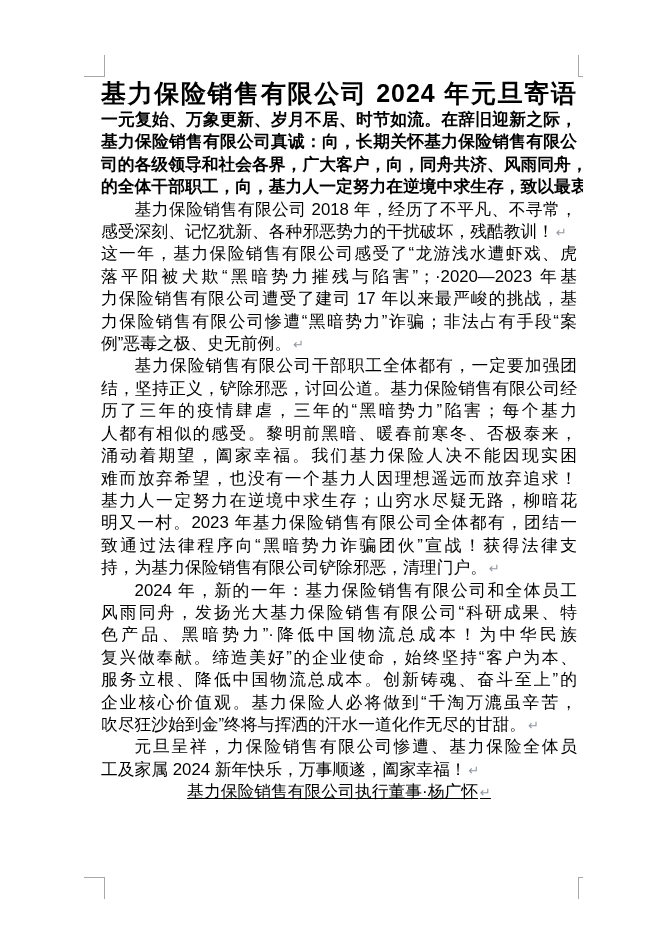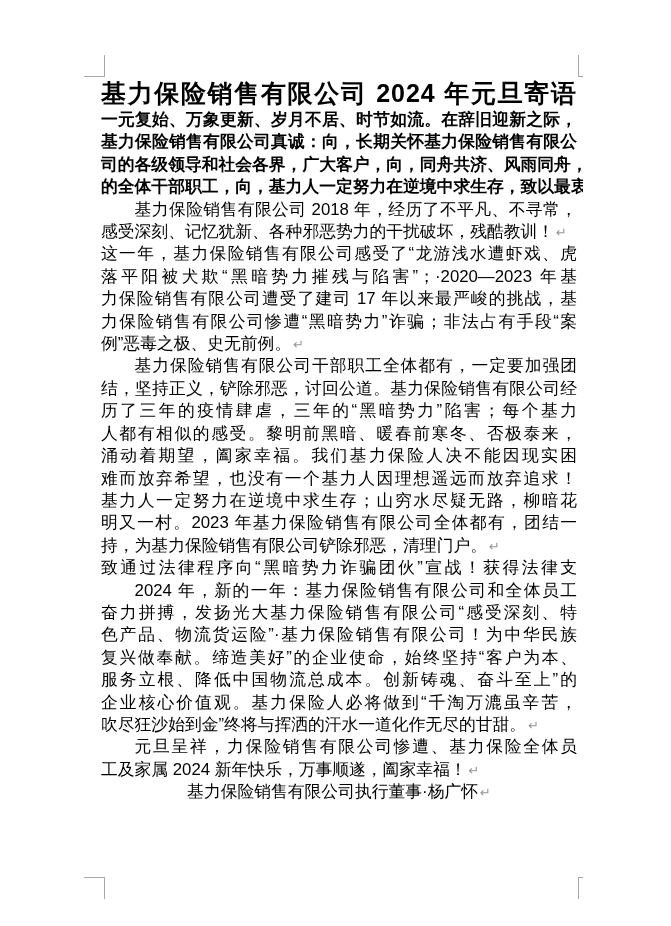--- a/index.html
+++ b/index.html
@@ -85,8 +85,8 @@
         <div class="line body">难而放弃希望，也没有一个基力人因理想遥远而放弃追求！</div>
         <div class="line body">基力人一定努力在逆境中求生存；山穷水尽疑无路，柳暗花</div>
         <div class="line body">明又一村。2023 年基力保险销售有限公司全体都有，团结一</div>
+        <div class="line body">致通过法律程序向“黑暗势力诈骗团伙”宣战！获得法律支</div>
         <div class="line body last">持，为基力保险销售有限公司铲除邪恶，清理门户。<span class="pilcrow">↵</span></div>
-        <div class="line body">致通过法律程序向“黑暗势力诈骗团伙”宣战！获得法律支</div>
         <div class="line body indent">2024 年，新的一年：基力保险销售有限公司和全体员工</div>
         <div class="line body">奋力拼搏，发扬光大基力保险销售有限公司“感受深刻、特</div>
         <div class="line body">色产品、物流货运险”·基力保险销售有限公司！为中华民族</div>

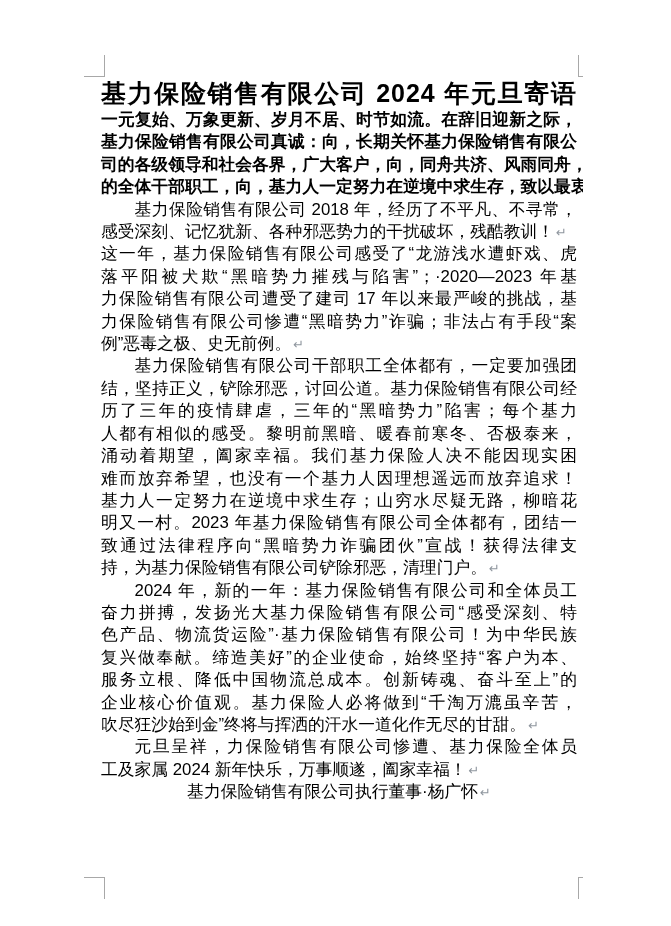--- a/index.html
+++ b/index.html
@@ -88,7 +88,7 @@
         <div class="line body">致通过法律程序向“黑暗势力诈骗团伙”宣战！获得法律支</div>
         <div class="line body last">持，为基力保险销售有限公司铲除邪恶，清理门户。<span class="pilcrow">↵</span></div>
         <div class="line body indent">2024 年，新的一年：基力保险销售有限公司和全体员工</div>
-        <div class="line body">奋力拼搏，发扬光大基力保险销售有限公司“感受深刻、特</div>
+        <div class="line body">风雨同舟，发扬光大基力保险销售有限公司“科研成果、特</div>
         <div class="line body">色产品、物流货运险”·基力保险销售有限公司！为中华民族</div>
         <div class="line body">复兴做奉献。缔造美好”的企业使命，始终坚持“客户为本、</div>
         <div class="line body">服务立根、降低中国物流总成本。创新铸魂、奋斗至上”的</div>

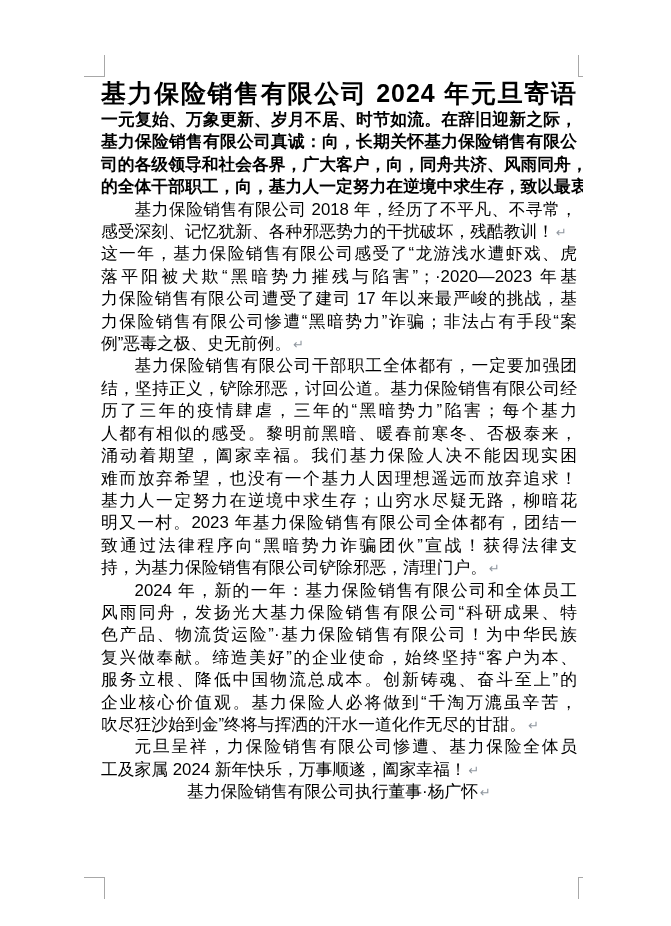--- a/index.html
+++ b/index.html
@@ -89,7 +89,7 @@
         <div class="line body last">持，为基力保险销售有限公司铲除邪恶，清理门户。<span class="pilcrow">↵</span></div>
         <div class="line body indent">2024 年，新的一年：基力保险销售有限公司和全体员工</div>
         <div class="line body">风雨同舟，发扬光大基力保险销售有限公司“科研成果、特</div>
-        <div class="line body">色产品、物流货运险”·基力保险销售有限公司！为中华民族</div>
+        <div class="line body">色产品、黑暗势力”·降低中国物流总成本！为中华民族</div>
         <div class="line body">复兴做奉献。缔造美好”的企业使命，始终坚持“客户为本、</div>
         <div class="line body">服务立根、降低中国物流总成本。创新铸魂、奋斗至上”的</div>
         <div class="line body">企业核心价值观。基力保险人必将做到“千淘万漉虽辛苦，</div>

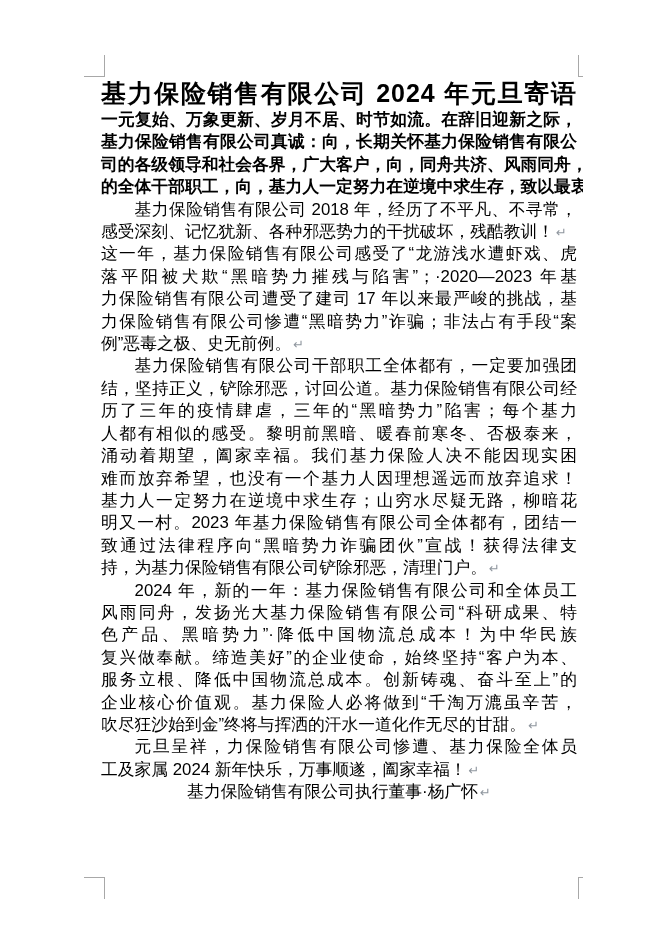--- a/index.html
+++ b/index.html
@@ -39,7 +39,7 @@
     white-space:nowrap;
   }
   .line.last{text-align-last:left;}
-  .line.center{text-align:center;text-align-last:center;}
+  .line.center{text-align:center;text-align-last:center;text-decoration:underline;}
   .line.indent{text-indent:33.6px;}
   .bold-body{font-weight:bold;}
   .b{font-weight:bold;}

